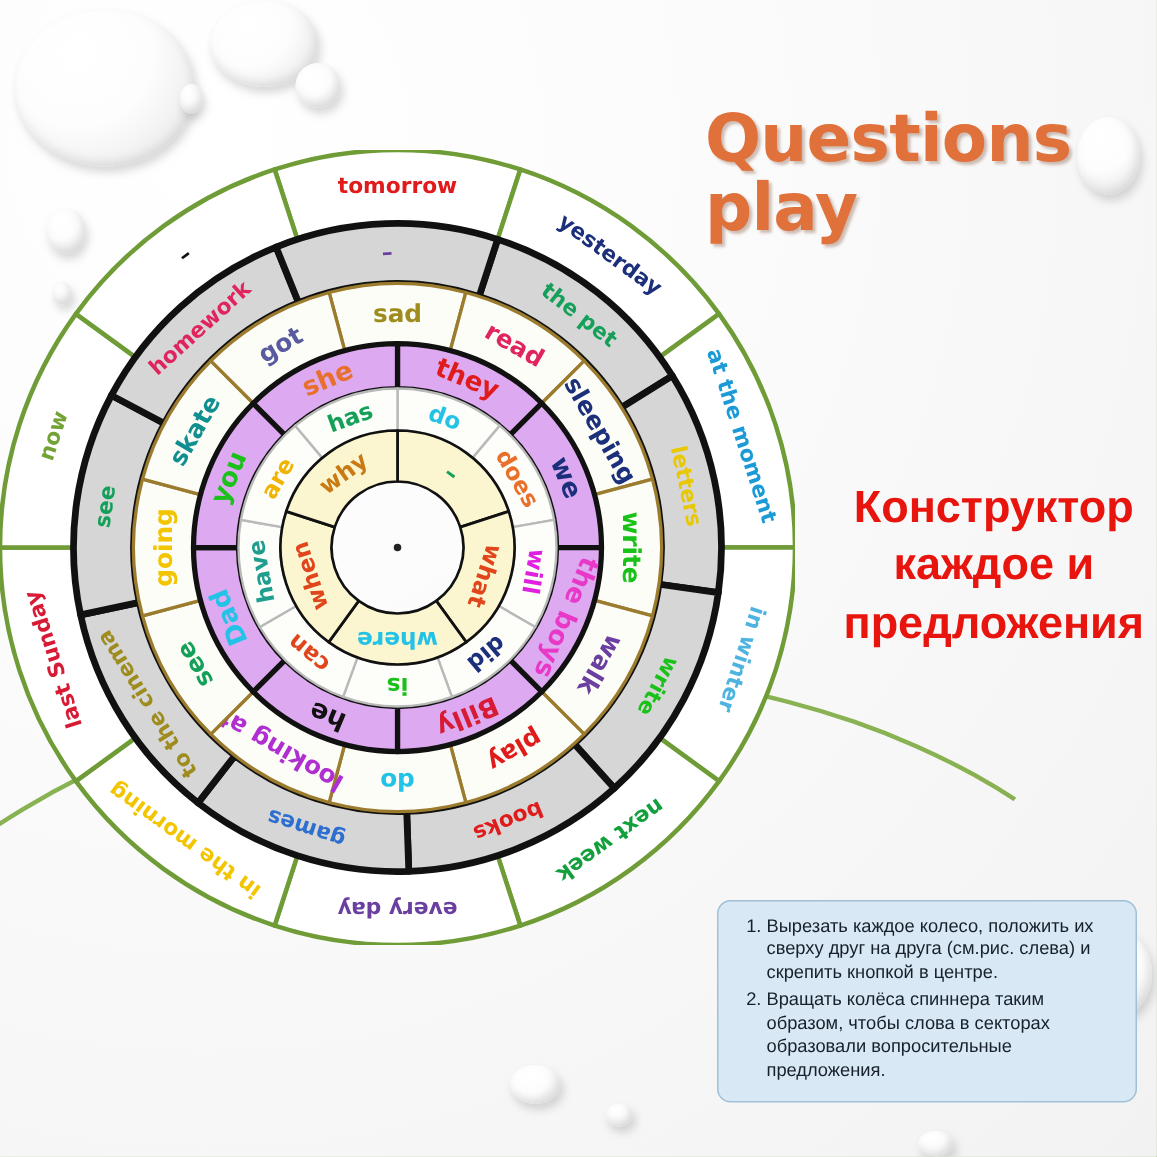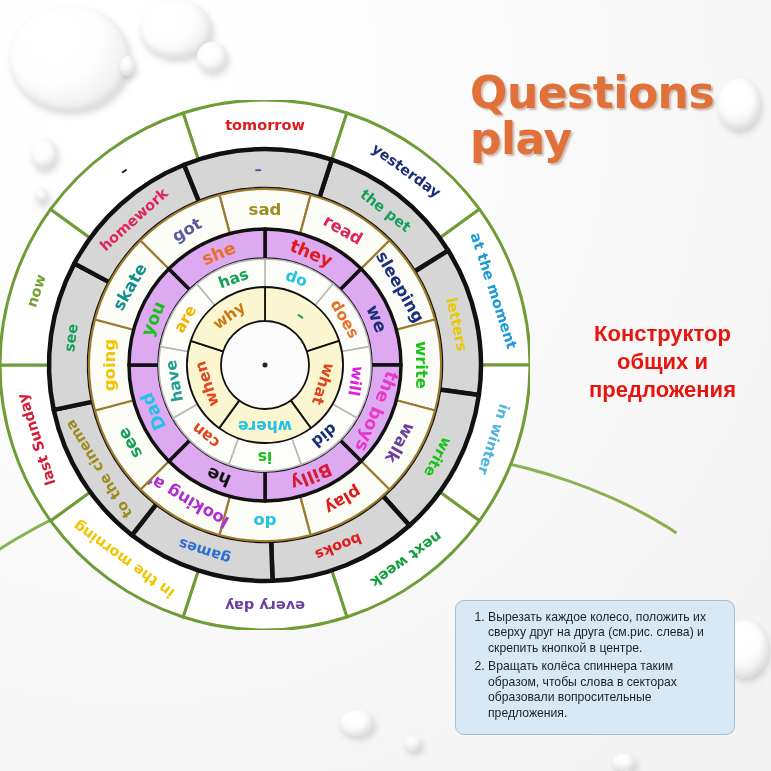--- a/index.html
+++ b/index.html
@@ -26,7 +26,7 @@
   }
   #subtitle{
     position:absolute;left:555px;top:320px;width:215px;text-align:center;
-    font-size:22px;font-weight:bold;color:#e8150f;line-height:1.28;
+    font-size:30px;font-weight:bold;color:#e8150f;line-height:1.28;
     font-family:"Liberation Sans", sans-serif;
   }
   

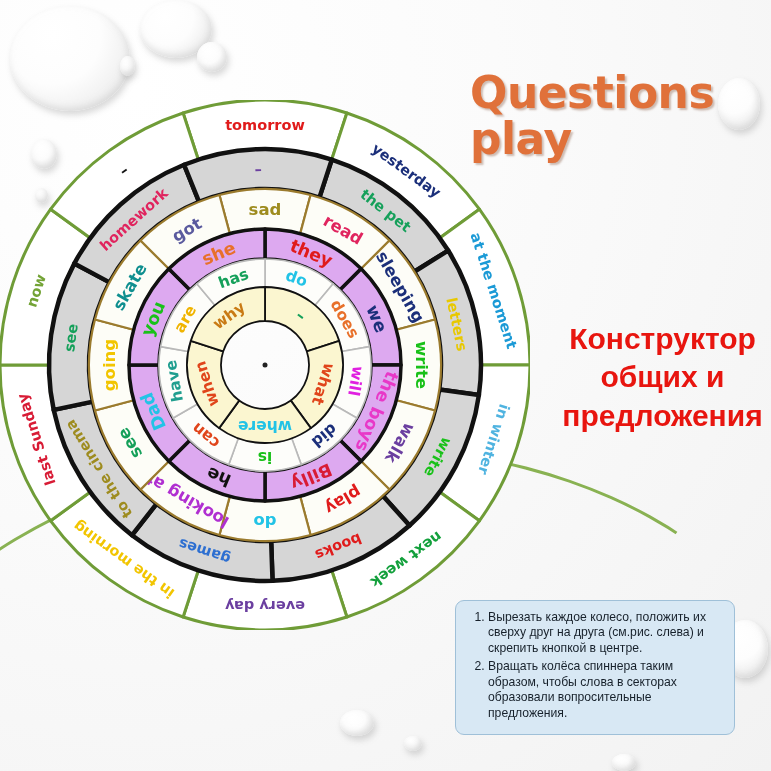--- a/index.html
+++ b/index.html
@@ -69,7 +69,7 @@
 
 <div id="subtitle">
   <span>Конструктор</span><br>
-  <span>общих и</span><br>
+  <span>каждое и</span><br>
   <span>предложения</span><br>
 </div>
 

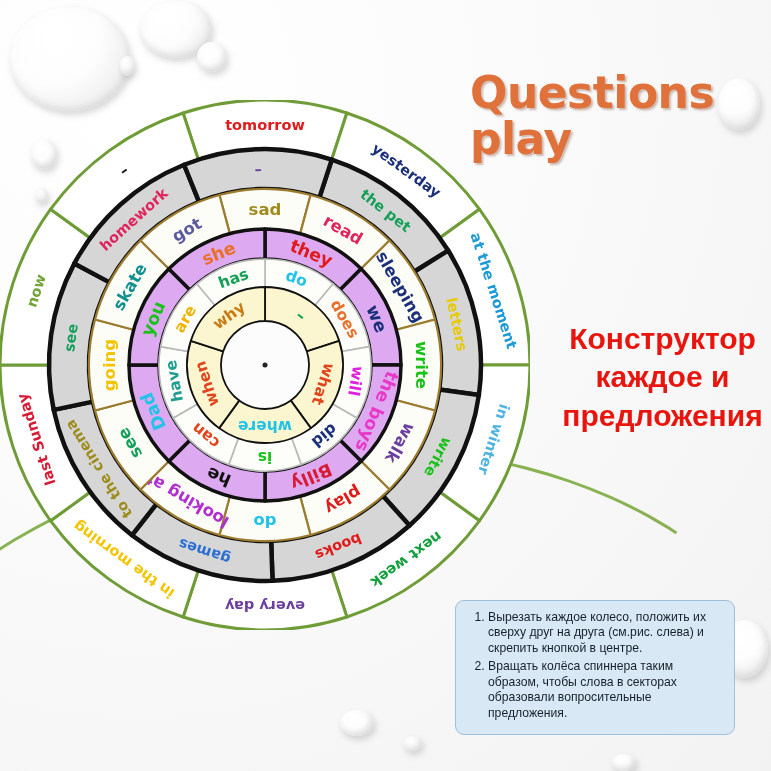--- a/index.html
+++ b/index.html
@@ -31,7 +31,7 @@
   }
   
   #callout{
-    position:absolute;left:455px;top:600px;width:280px;
+    position:absolute;left:478px;top:600px;width:280px;
     background:#d8e8f4;border:1px solid #9fc0d8;border-radius:9px;
     padding:9px 8px 10px 6px;box-sizing:border-box;
   }

